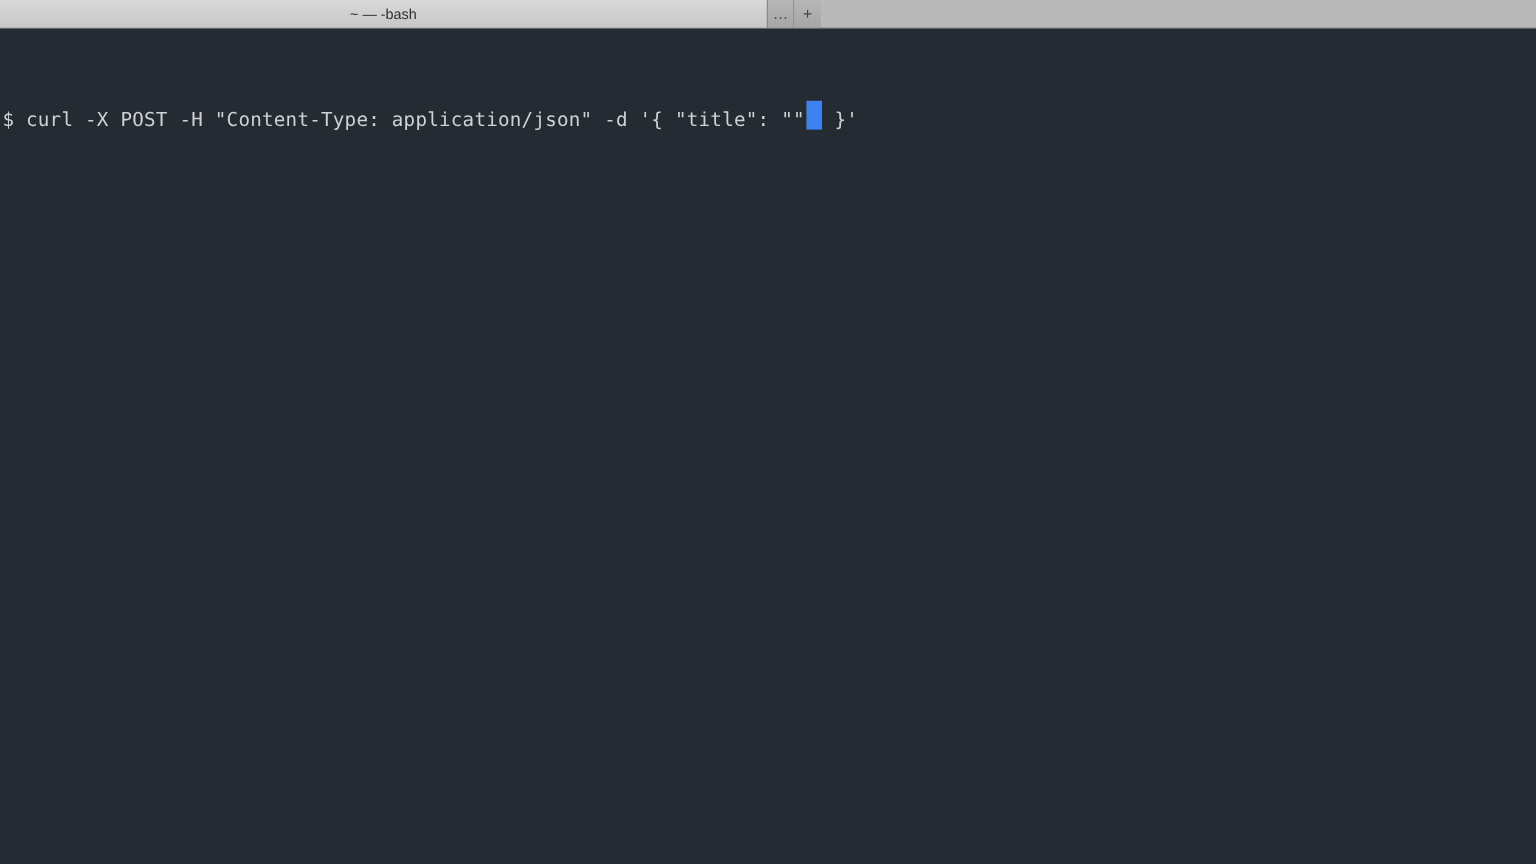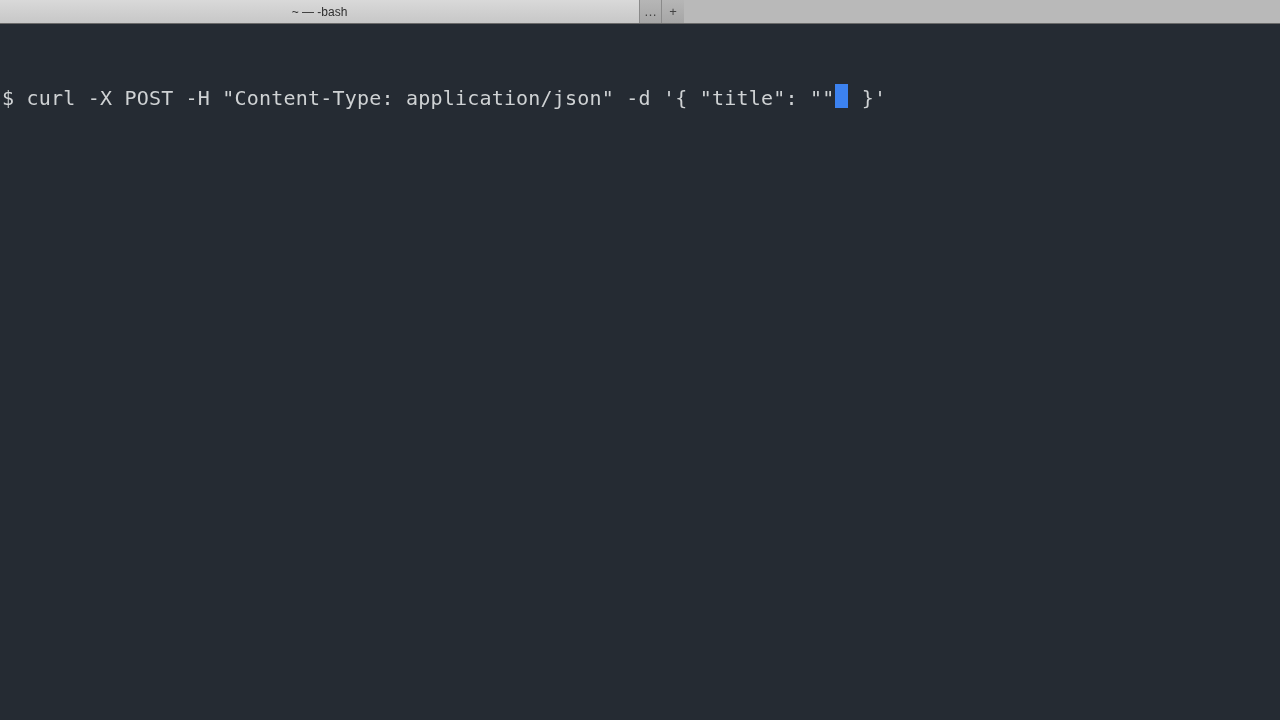--- a/index.html
+++ b/index.html
@@ -70,7 +70,7 @@
       background: #252b33;
       color: #cfd2d4;
       font-family: "SF Mono", Menlo, Consolas, "DejaVu Sans Mono", monospace;
-      font-size: 20px;
+      font-size: 16px;
       line-height: 28px;
       padding: 4px 2px 2px 2px;
       white-space: pre;

